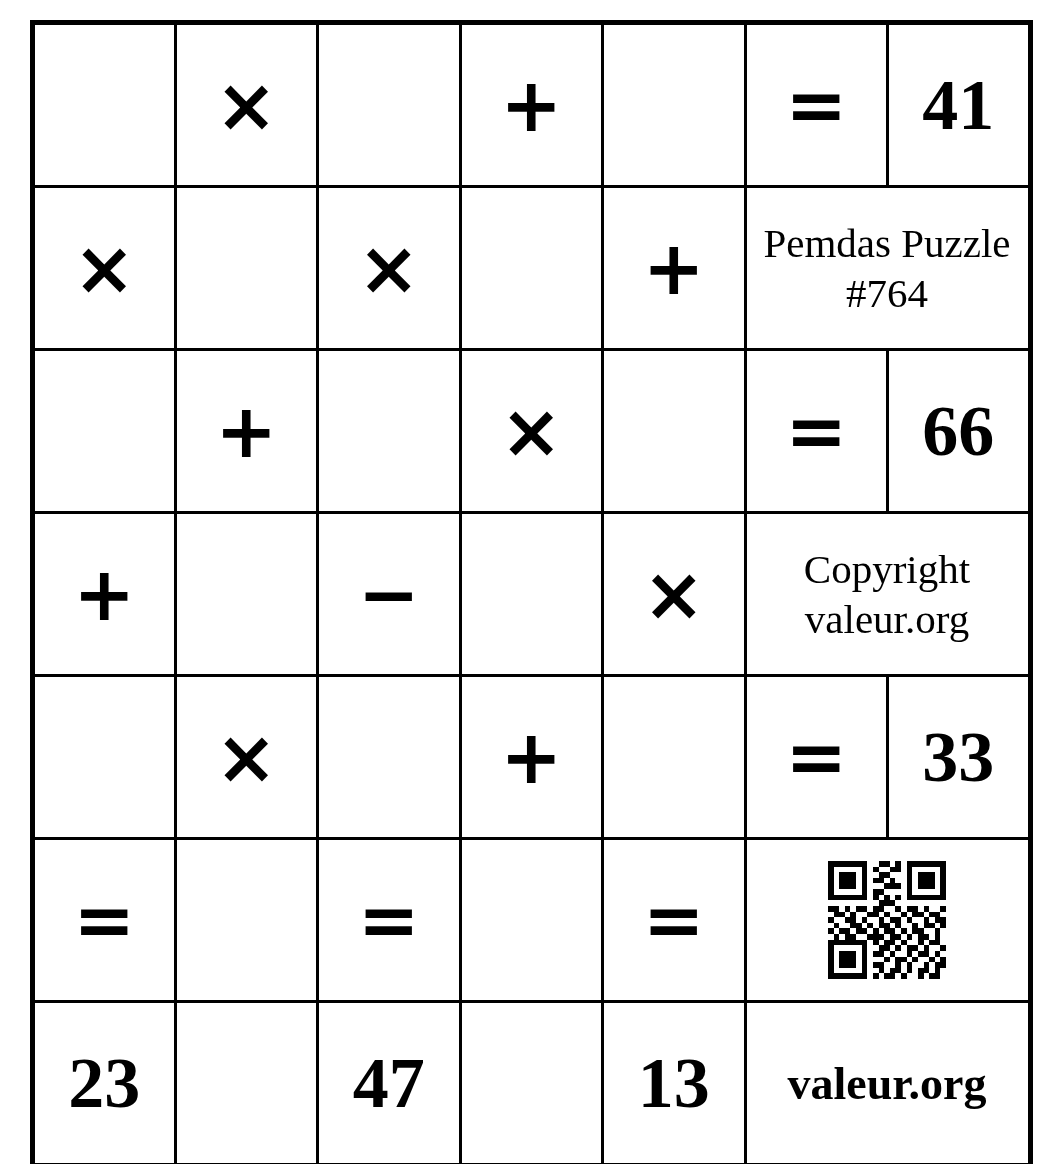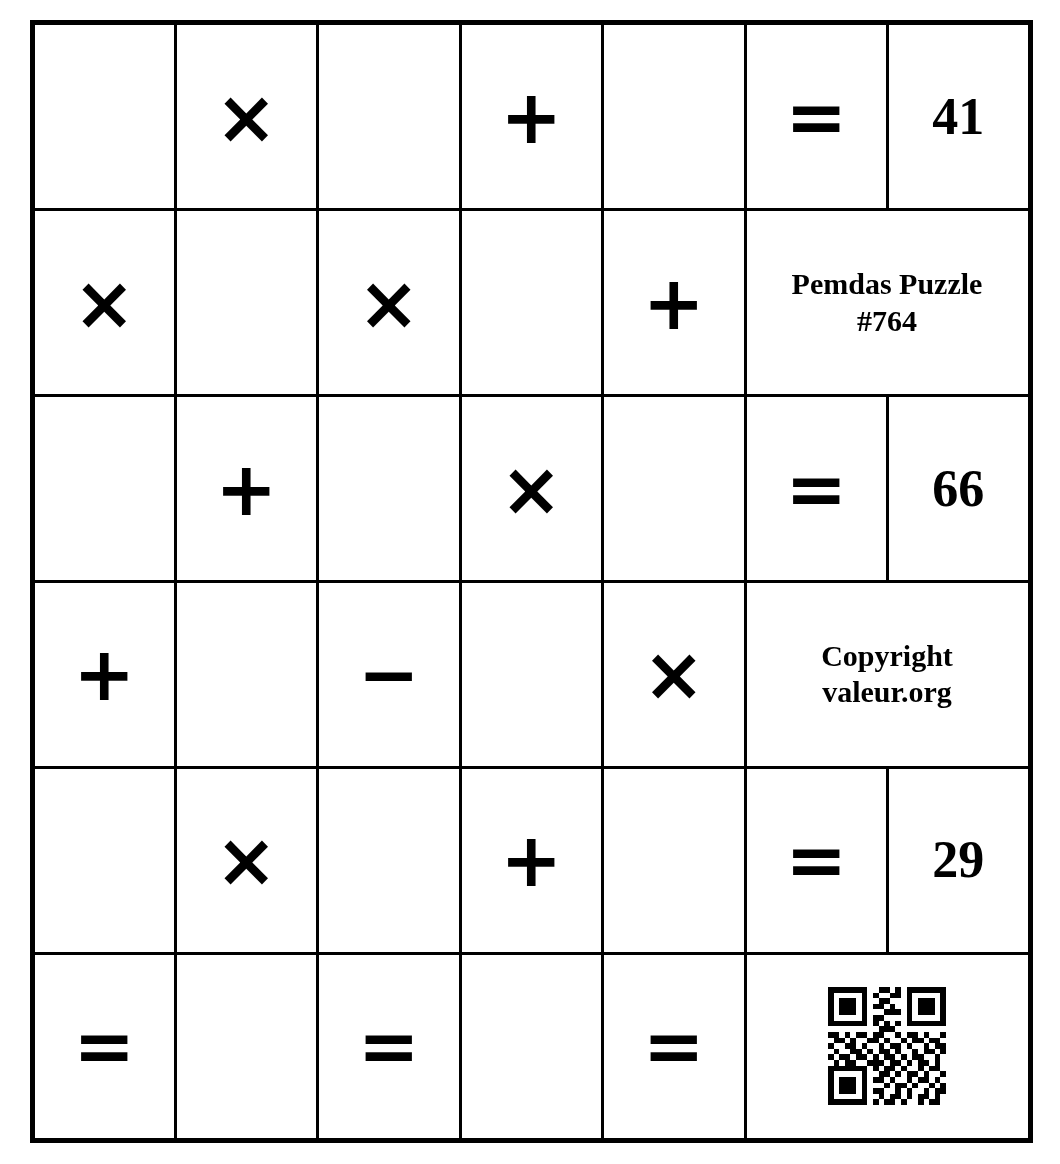--- a/index.html
+++ b/index.html
@@ -46,7 +46,7 @@
   td.num {
     font-family: "Liberation Serif", serif;
     font-weight: bold;
-    font-size: 52px;
+    font-size: 72px;
     line-height: 1;
     color: #000000;
   }

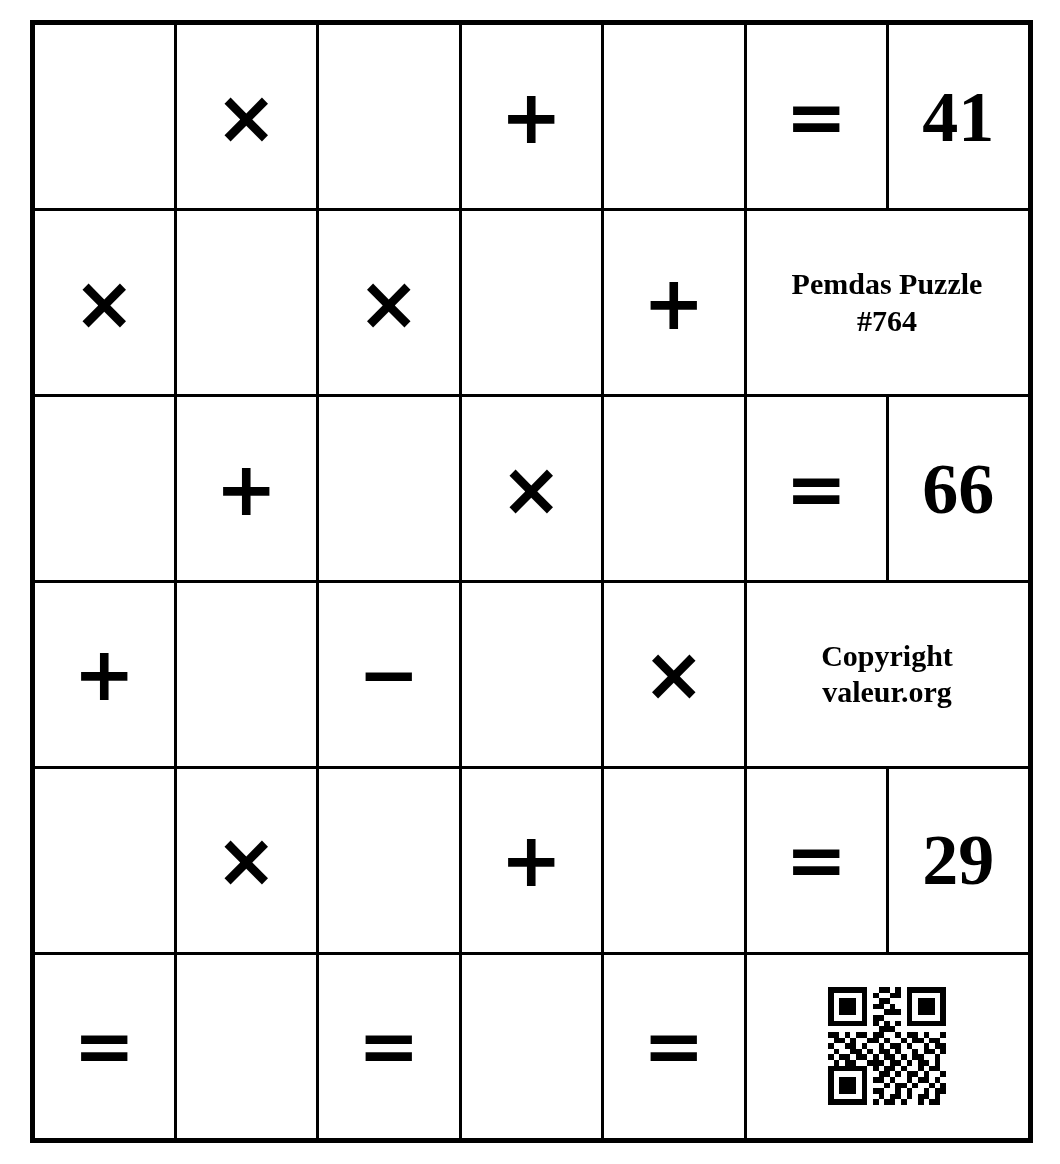--- a/index.html
+++ b/index.html
@@ -52,8 +52,8 @@
   }
   td.info {
     font-family: "Liberation Serif", serif;
-    font-weight: bold;
-    font-size: 30px;
+    font-weight: normal;
+    font-size: 41px;
     line-height: 1.22;
     color: #000000;
   }

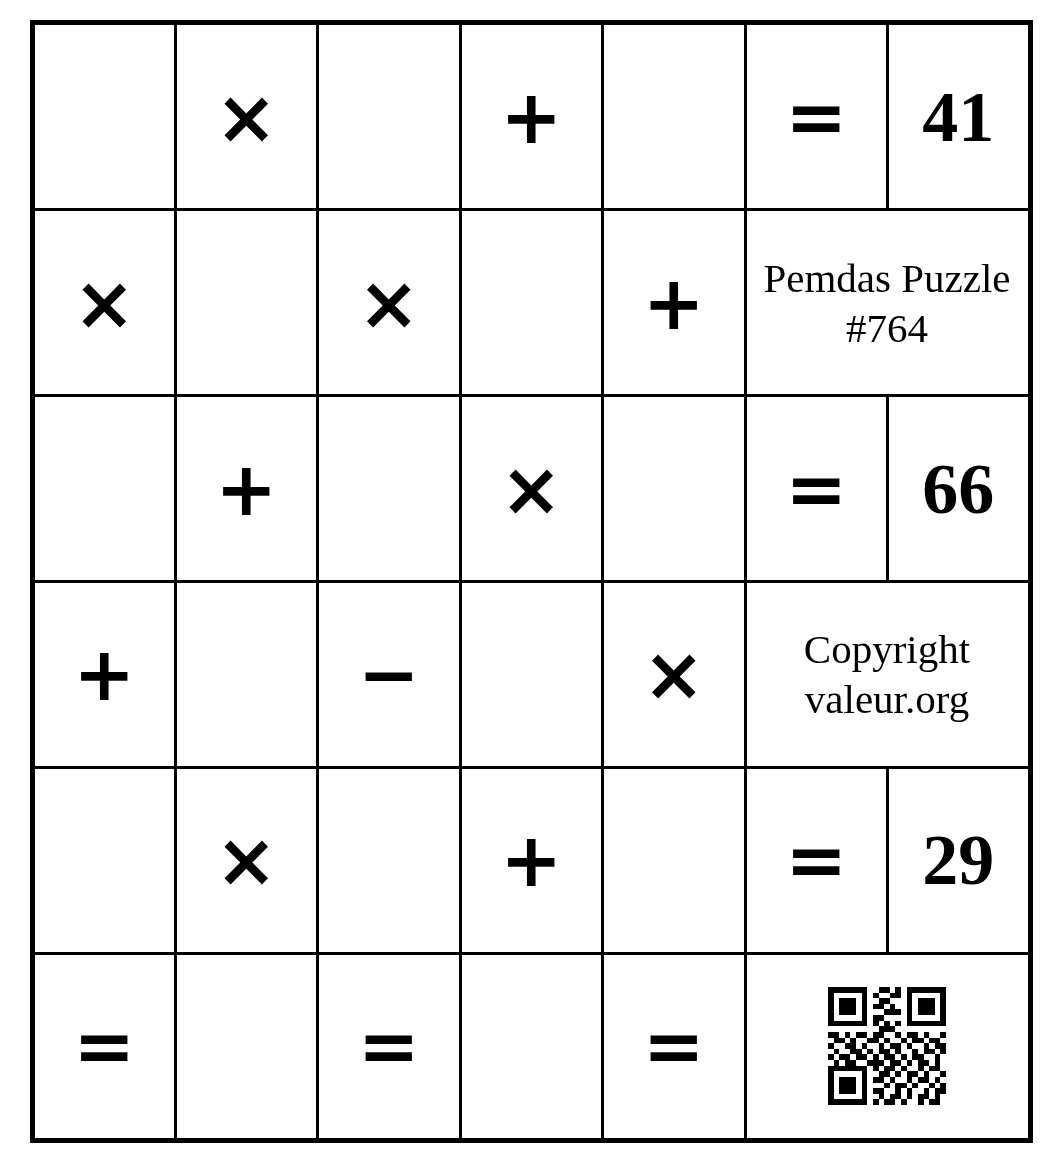--- a/index.html
+++ b/index.html
@@ -132,7 +132,7 @@
           <td class="cell op">+</td>
           <td class="cell blank"></td>
           <td class="cell op">=</td>
-          <td class="cell num">29</td>
+          <td class="cell num">33</td>
         </tr>
         <tr>
           <td class="cell op">=</td>

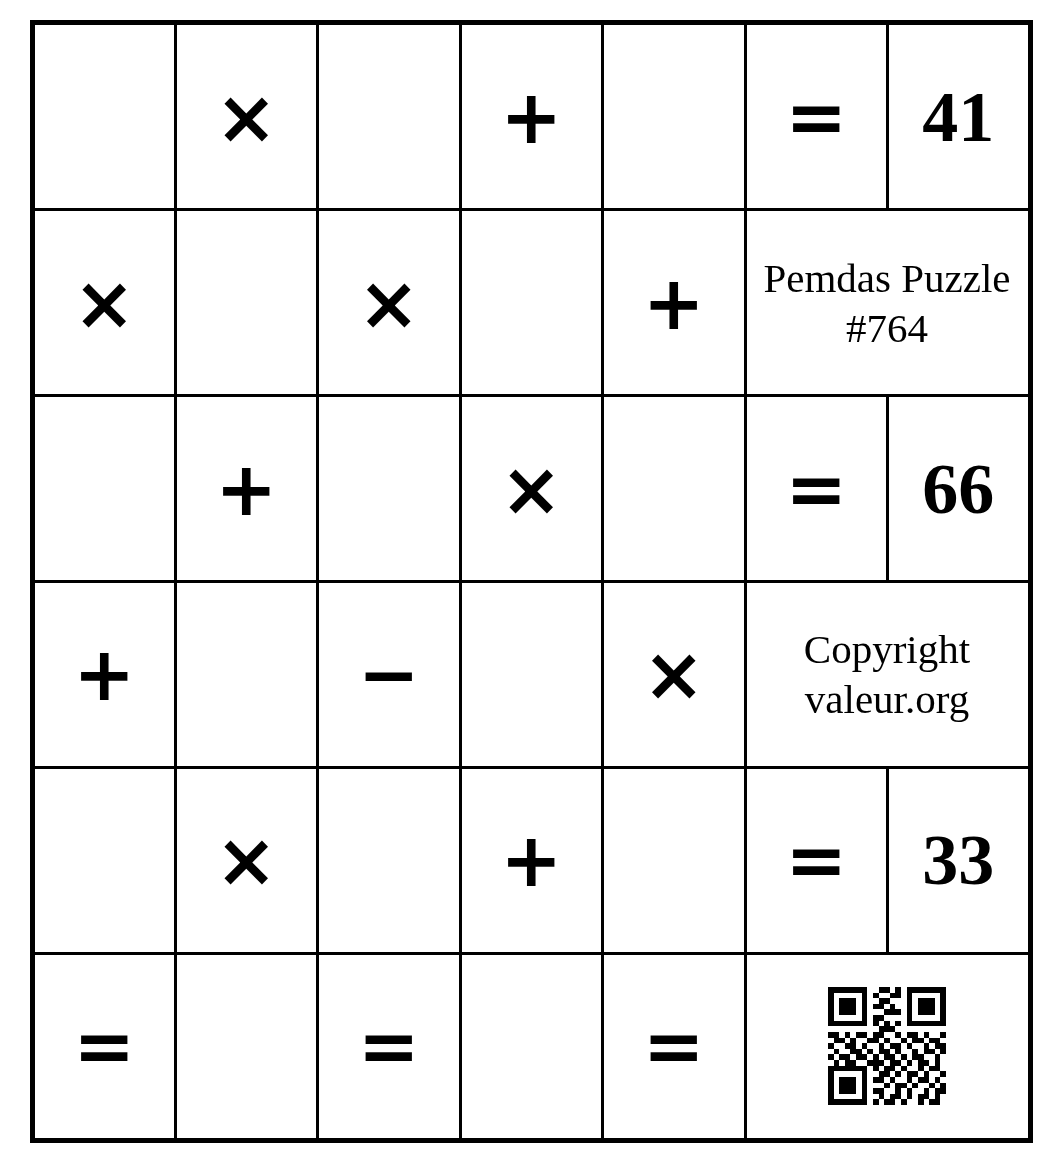--- a/index.html
+++ b/index.html
@@ -383,6 +383,14 @@
             </svg>
           </td>
         </tr>
+        <tr>
+          <td class="cell num">23</td>
+          <td class="cell shaded"></td>
+          <td class="cell num">47</td>
+          <td class="cell shaded"></td>
+          <td class="cell num">13</td>
+          <td class="cell footer" colspan="2">valeur.org</td>
+        </tr>
       </tbody>
   </table>
 </div>

